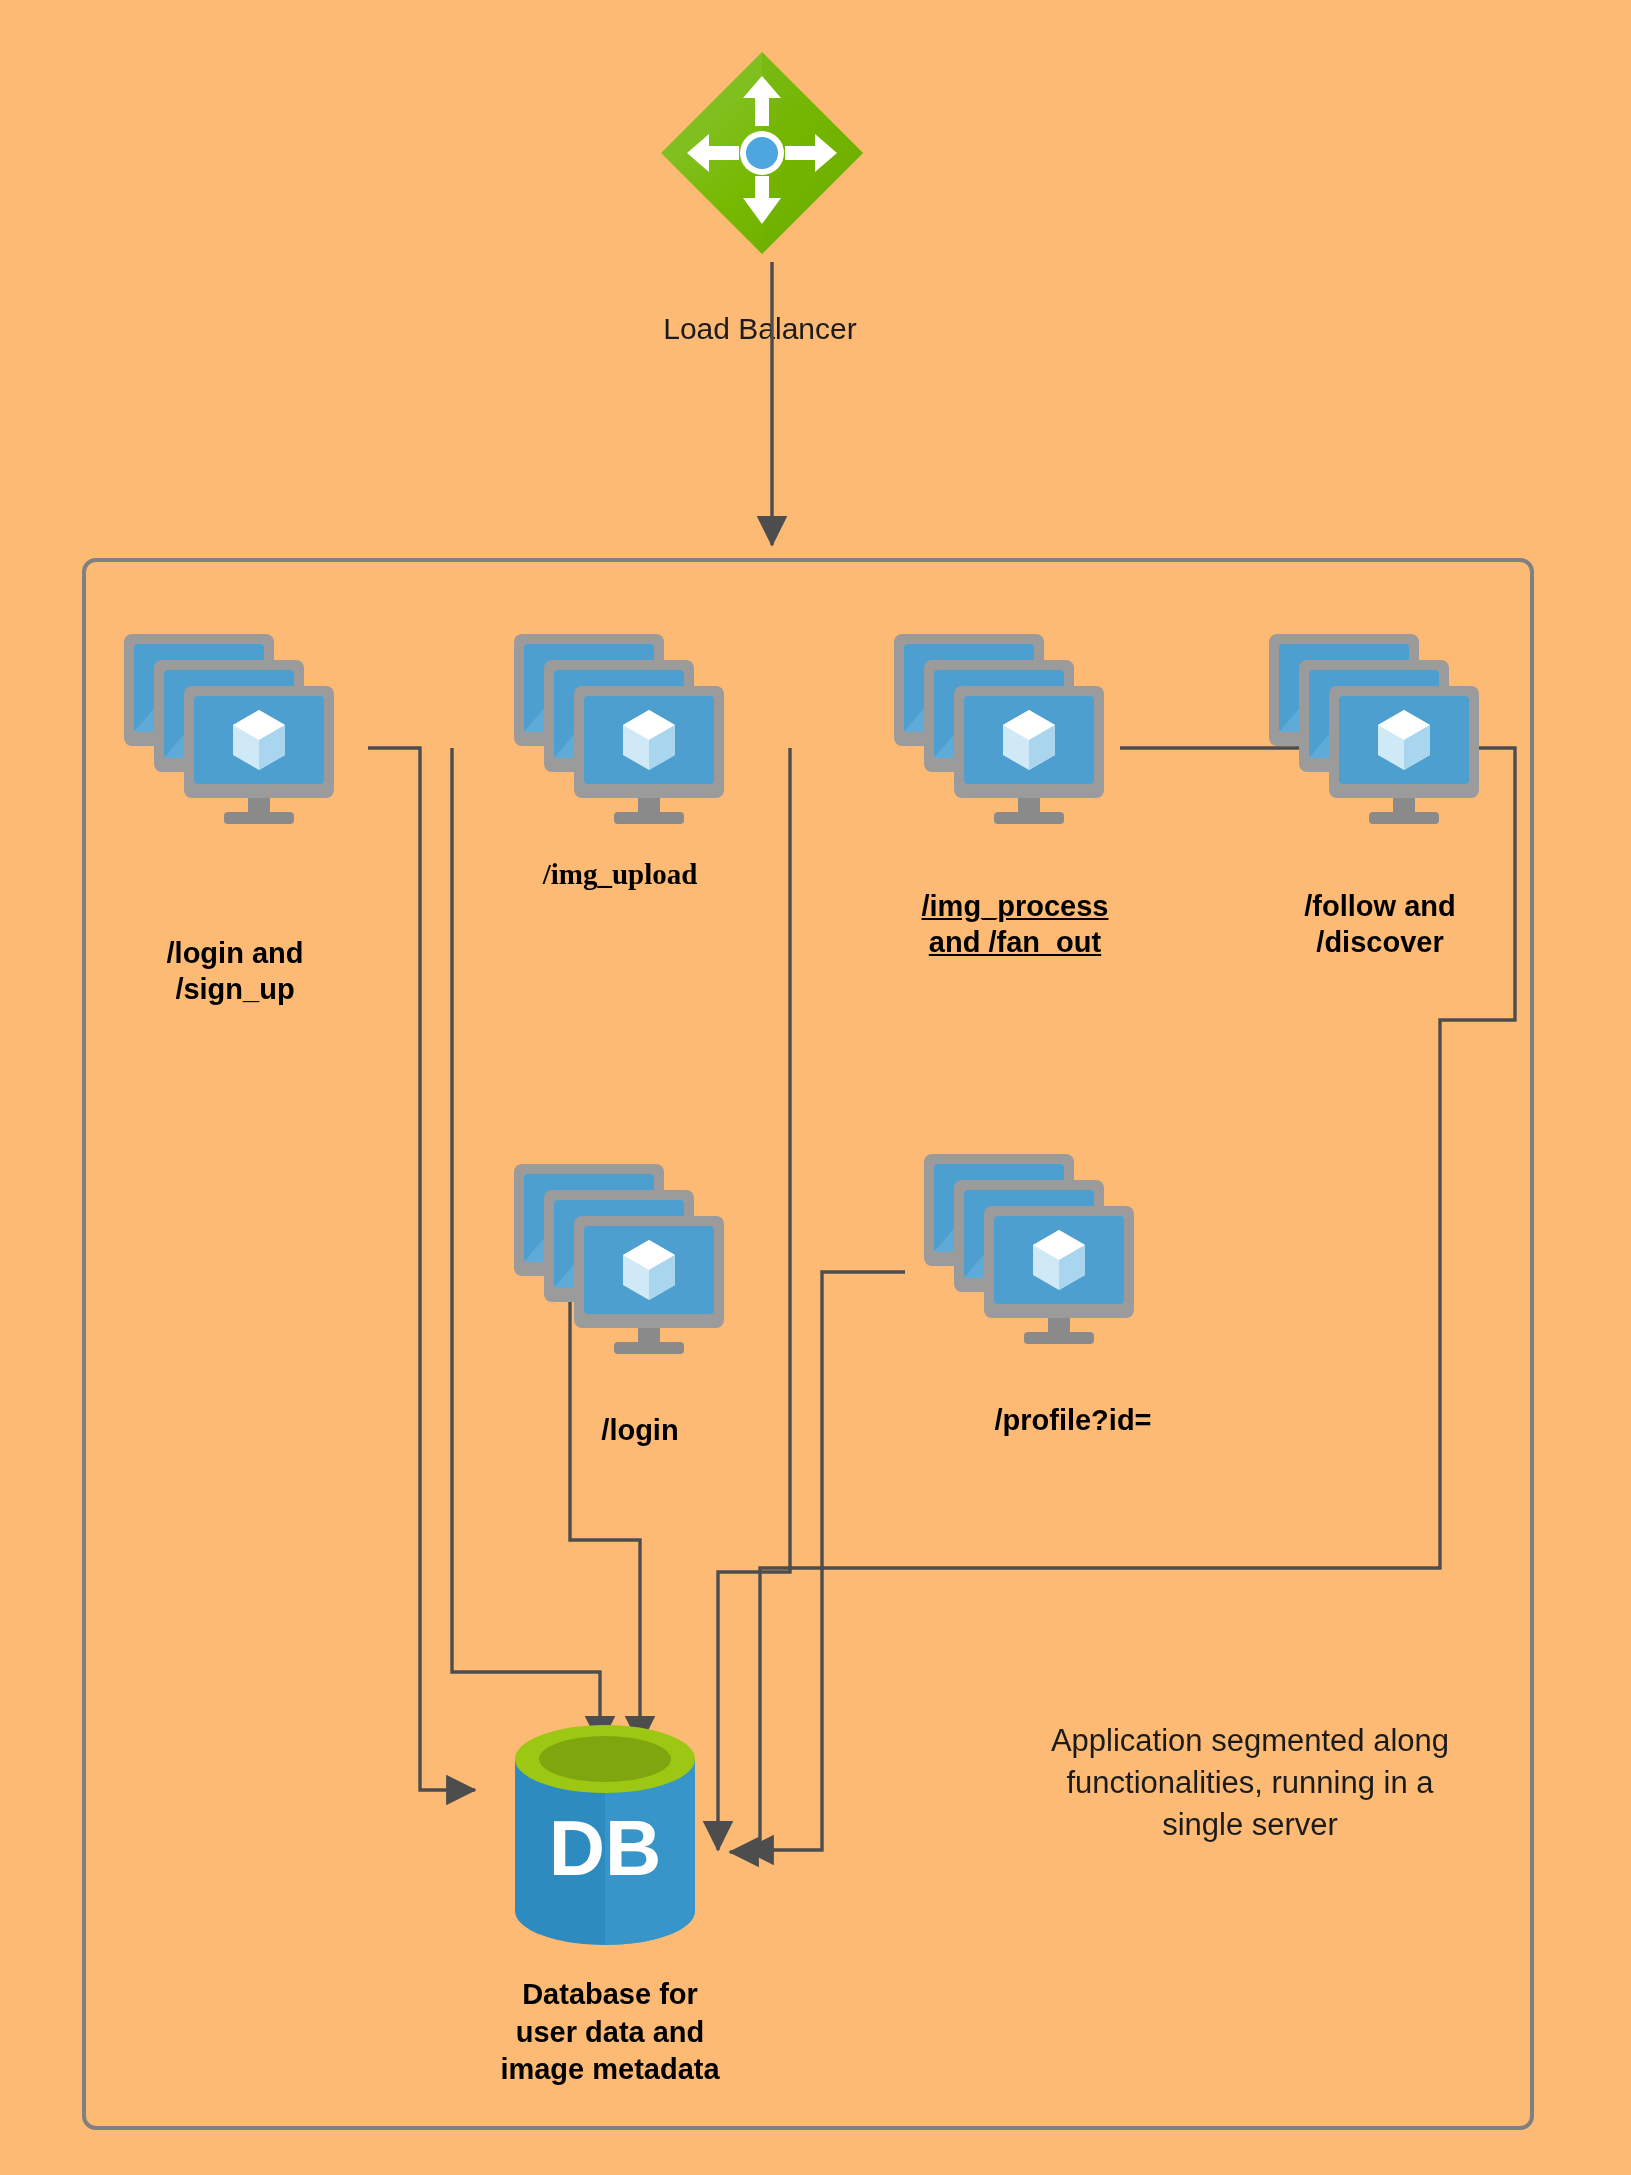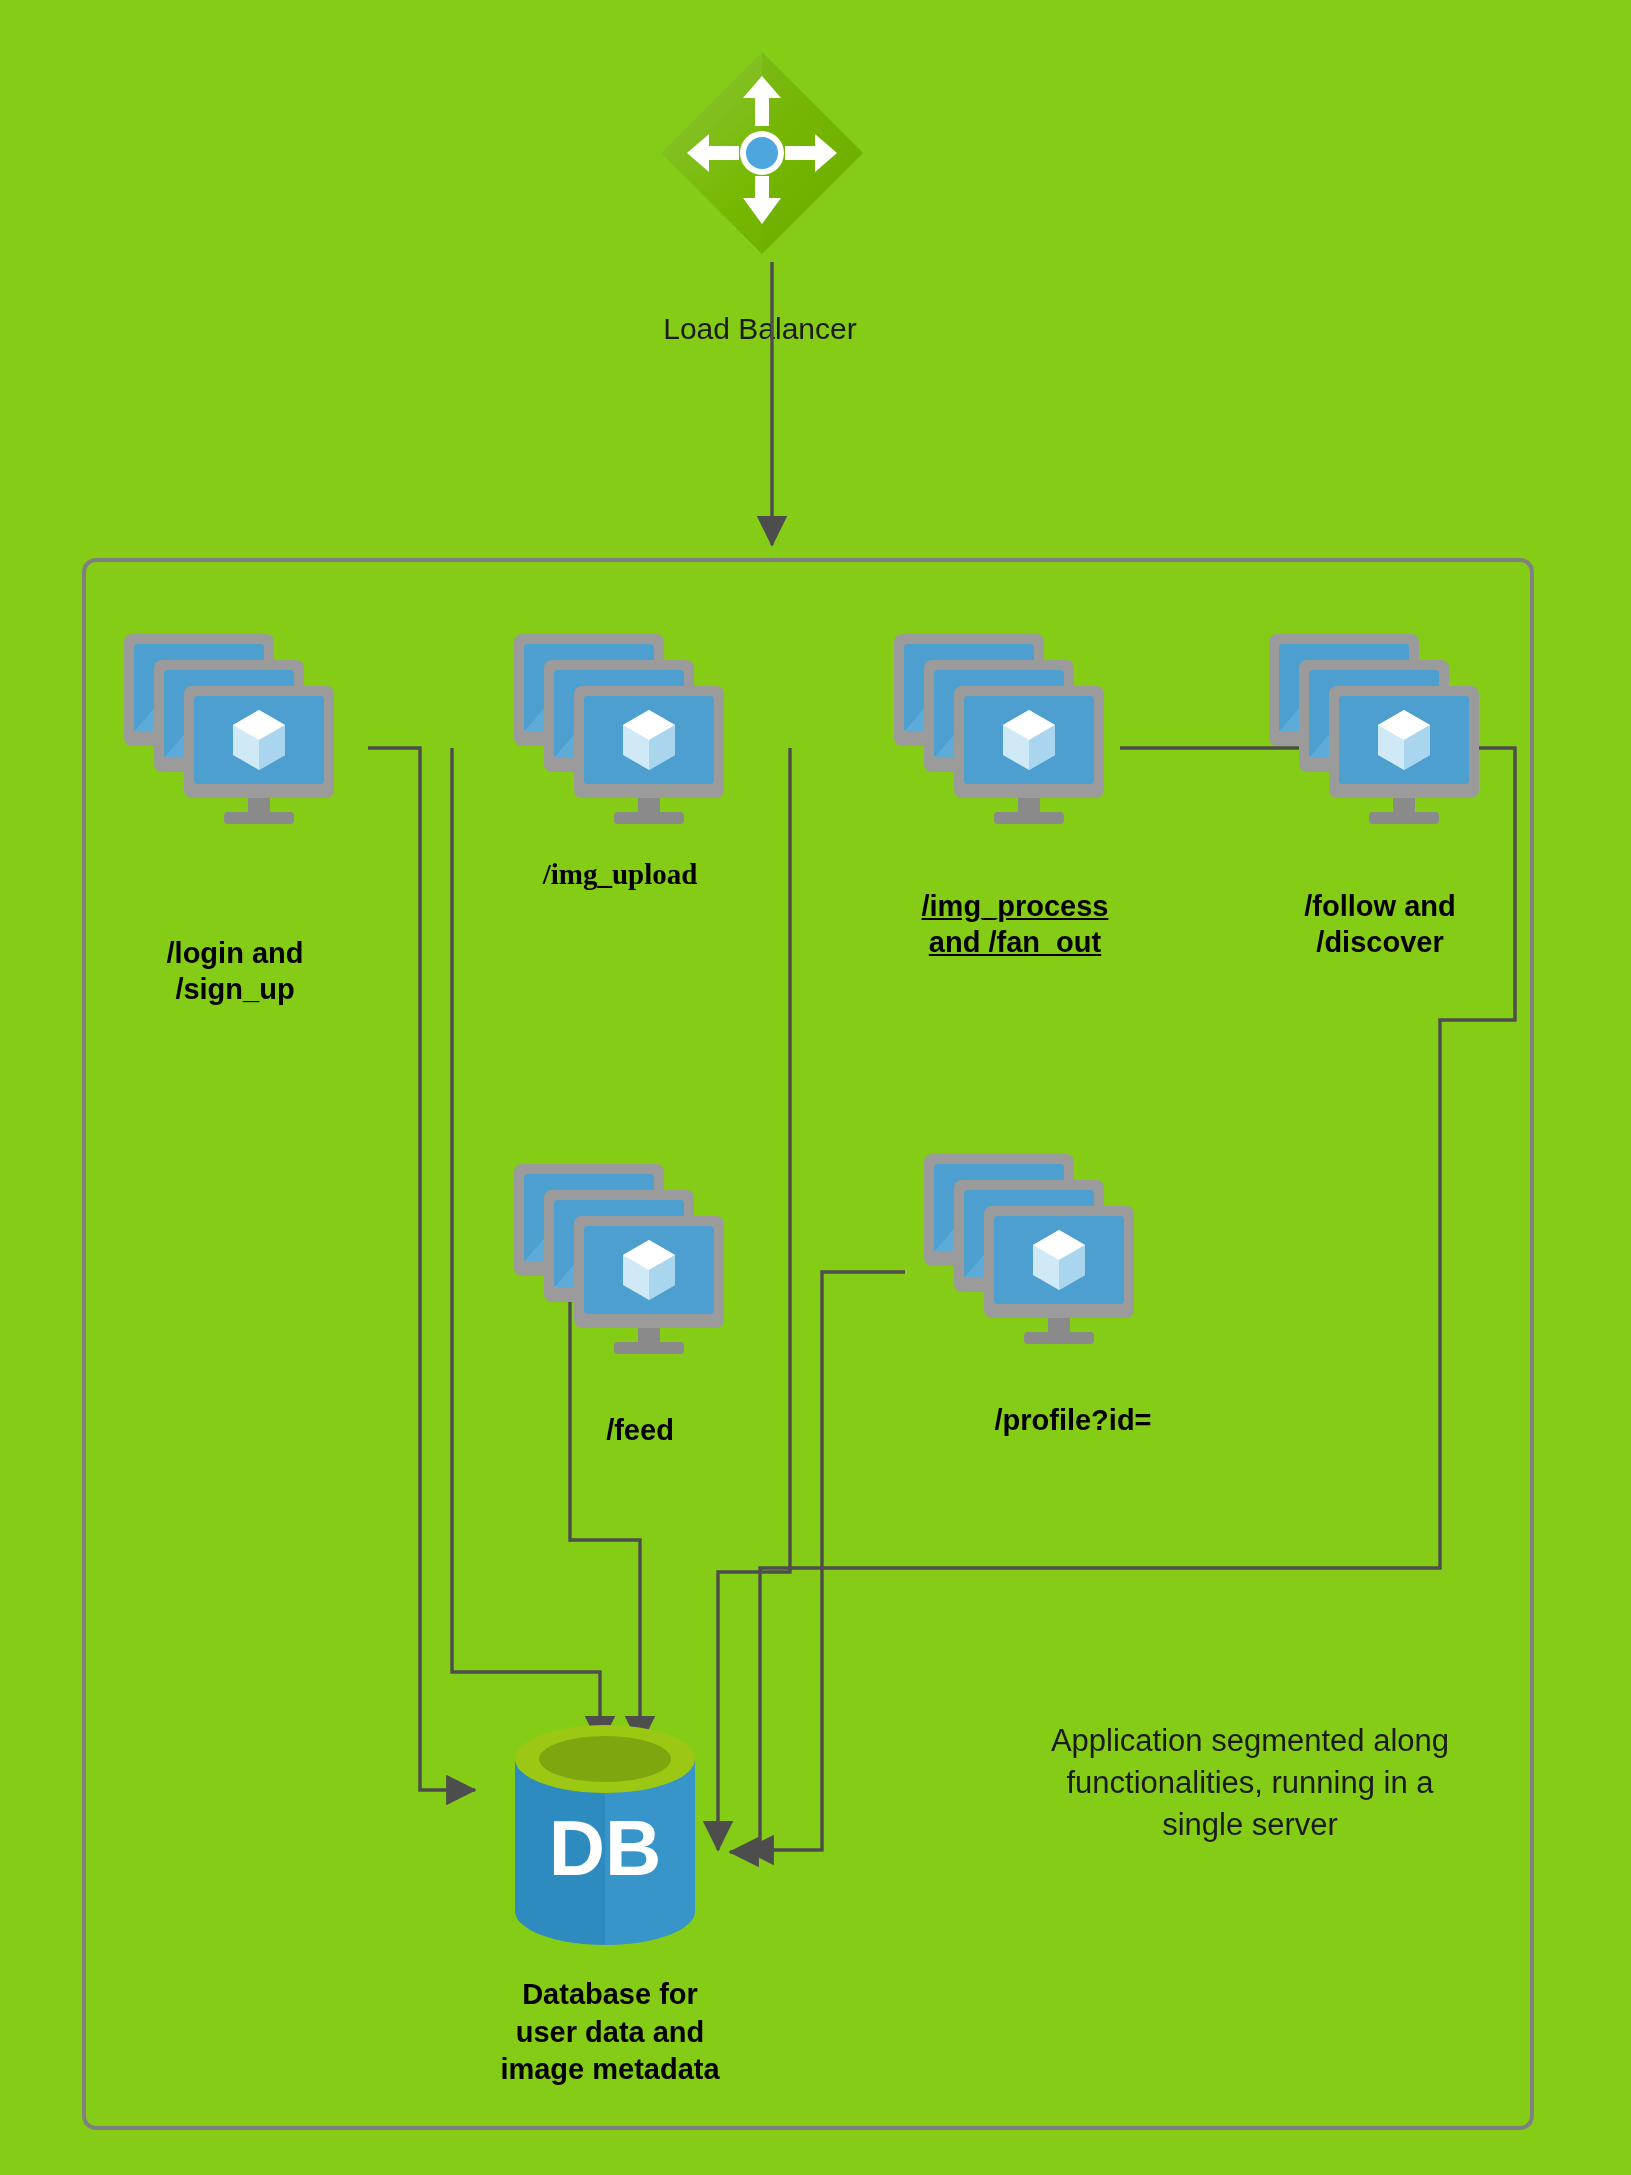--- a/index.html
+++ b/index.html
@@ -14,7 +14,7 @@
     position: relative;
     width: 1631px;
     height: 2175px;
-    background: #84cc16;
+    background: #fdba74;
     overflow: hidden;
   }
   .abs { position: absolute; }

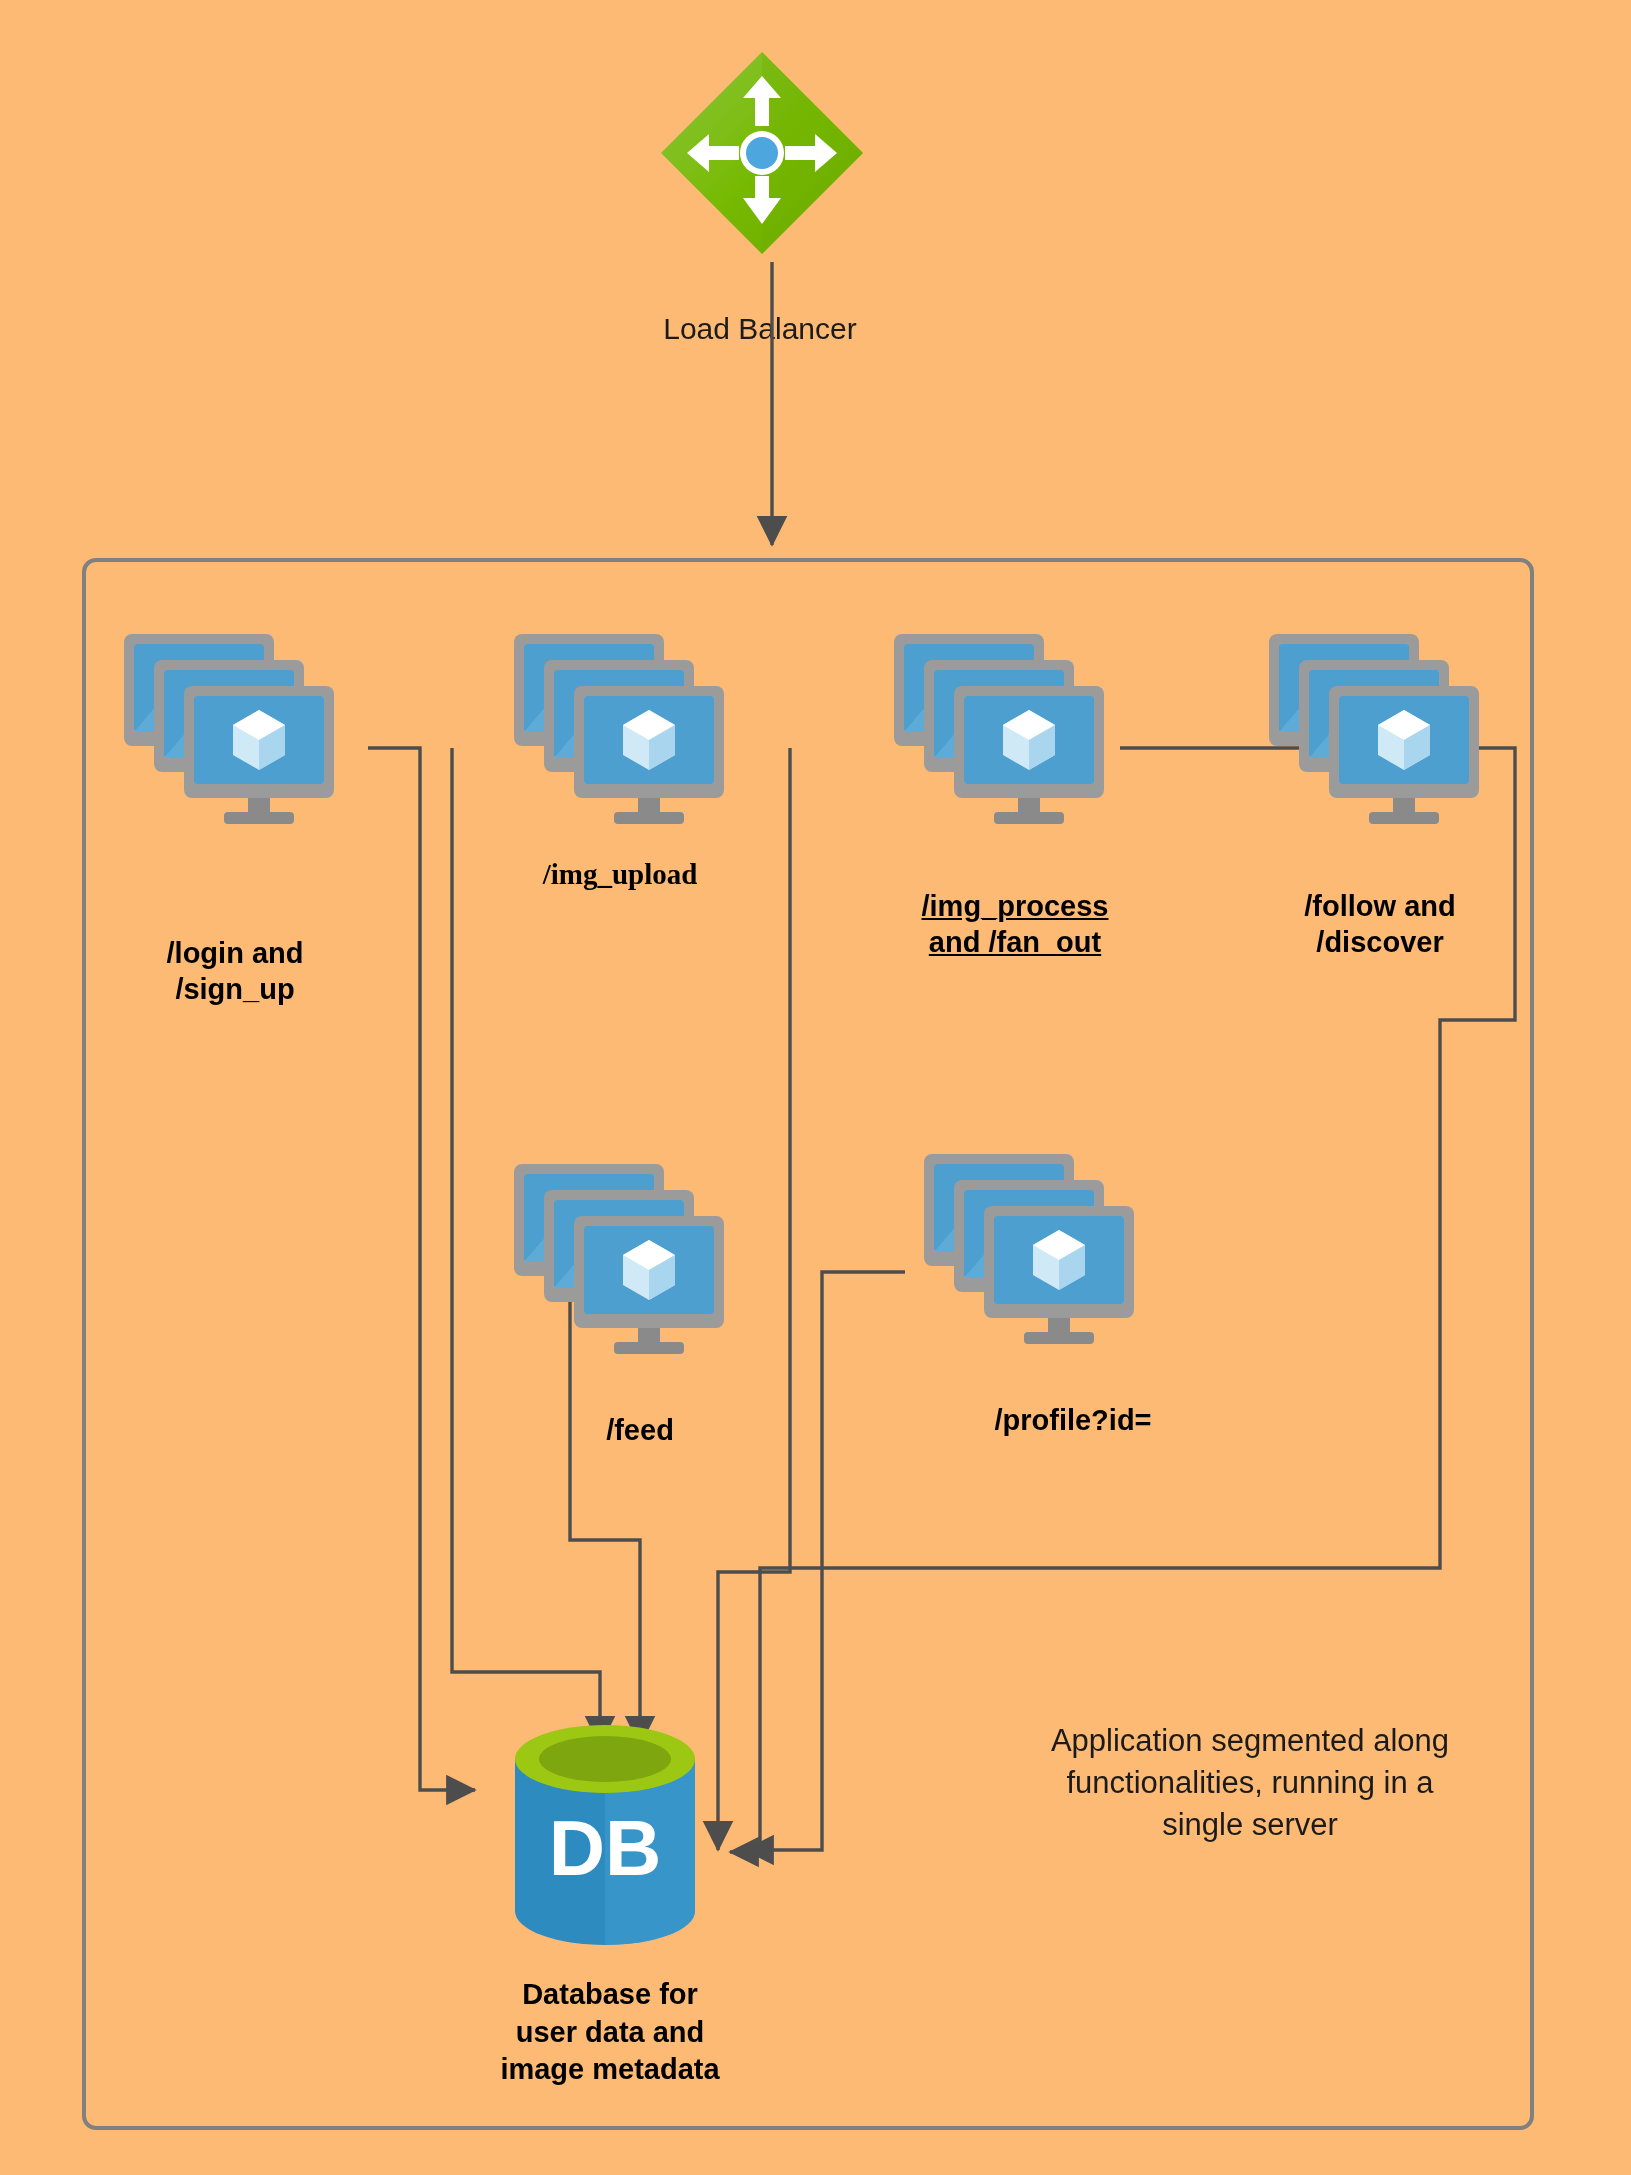--- a/index.html
+++ b/index.html
@@ -274,7 +274,7 @@
     </svg>
   </div>
   <div class="abs node-label" style="left:510px; top:1412px; width:260px;">
-    <div>/feed</div>
+    <div>/login</div>
   </div>
 
   <div class="abs stack" style="left:920px; top:1150px;">

